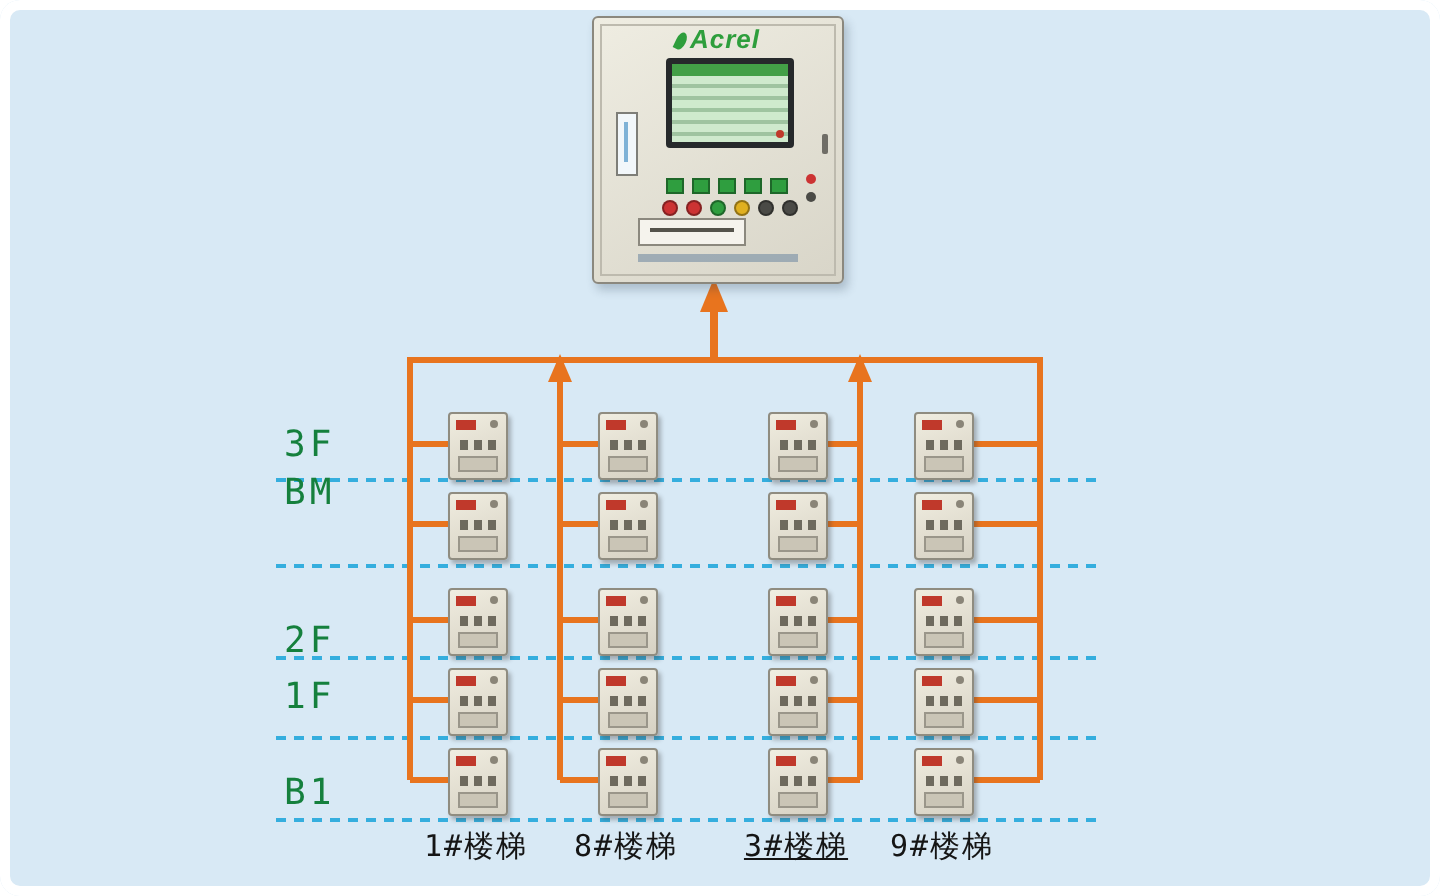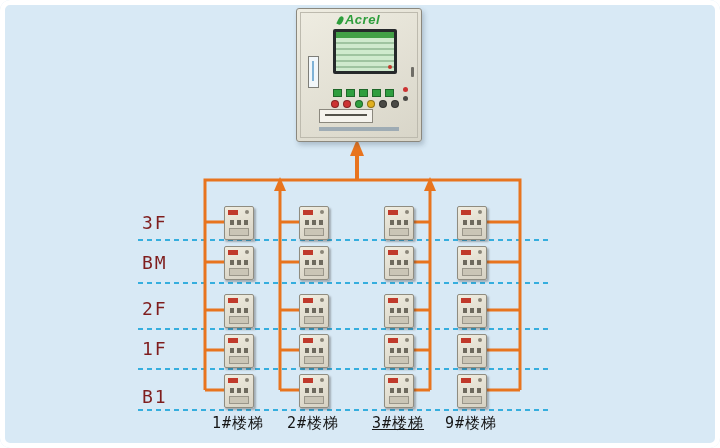--- a/index.html
+++ b/index.html
@@ -77,7 +77,7 @@
 
   
   .floor-label{
-    position:absolute;left:142px;width:44px;z-index:2;color:#7f1d1d;
+    position:absolute;left:142px;width:44px;z-index:2;color:#15803d;
     font:18px "DejaVu Sans Mono",monospace;letter-spacing:2px;
   }
   .col-label{

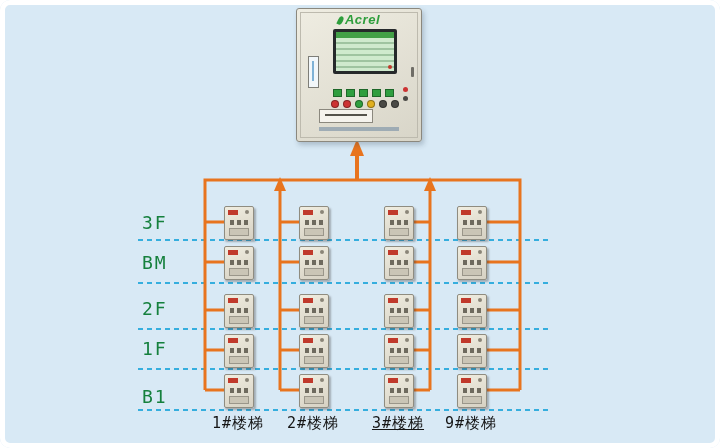--- a/index.html
+++ b/index.html
@@ -362,7 +362,7 @@
     </div>
   <div id="floor-labels">
       <div class="floor-label" style="top: 212px;">3F</div>
-      <div class="floor-label" style="top: 252px;">BM</div>
+      <div class="floor-label" style="top: 236px;">BM</div>
       <div class="floor-label" style="top: 298px;">2F</div>
       <div class="floor-label" style="top: 338px;">1F</div>
       <div class="floor-label" style="top: 386px;">B1</div>

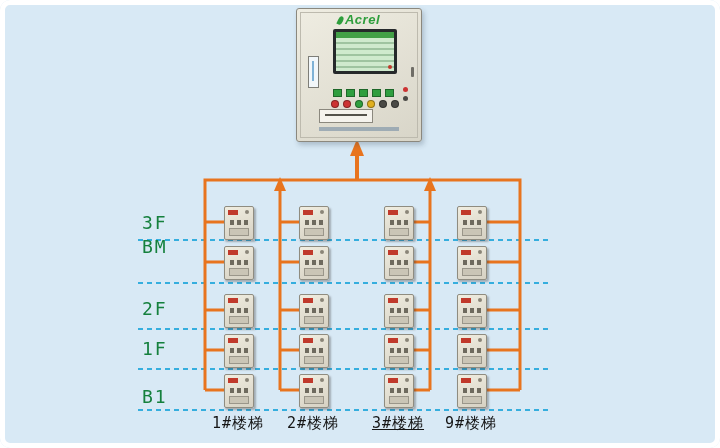--- a/index.html
+++ b/index.html
@@ -363,7 +363,7 @@
   <div id="floor-labels">
       <div class="floor-label" style="top: 212px;">3F</div>
       <div class="floor-label" style="top: 236px;">BM</div>
-      <div class="floor-label" style="top: 298px;">2F</div>
+      <div class="floor-label" style="top: 310px;">2F</div>
       <div class="floor-label" style="top: 338px;">1F</div>
       <div class="floor-label" style="top: 386px;">B1</div>
     </div>

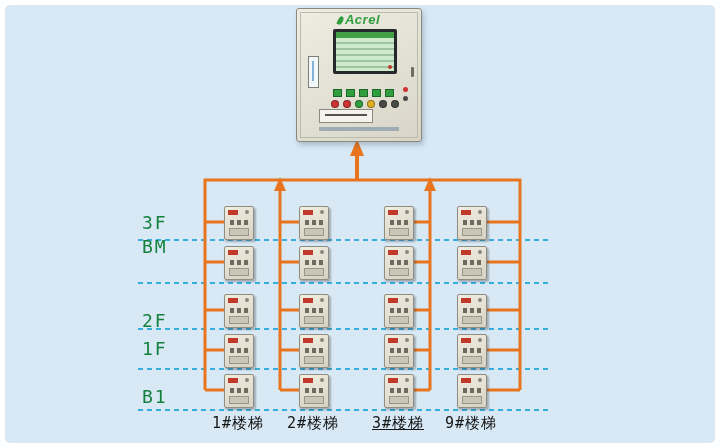--- a/index.html
+++ b/index.html
@@ -369,7 +369,7 @@
     </div>
   <div id="col-labels">
       <div class="col-label" style="left: 198px;">1#楼梯</div>
-      <div class="col-label" style="left: 273px;">2#楼梯</div>
+      <div class="col-label" style="left: 273px;">8#楼梯</div>
       <div class="col-label" style="left: 358px; text-decoration: underline;">3#楼梯</div>
       <div class="col-label" style="left: 431px;">9#楼梯</div>
     </div>

